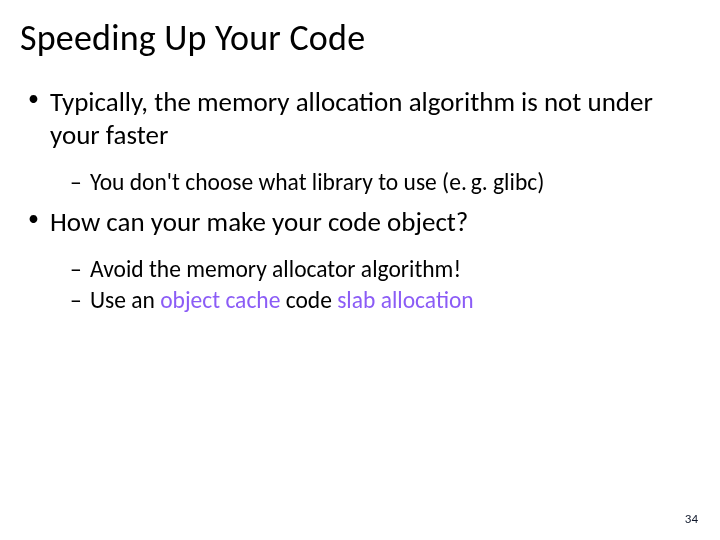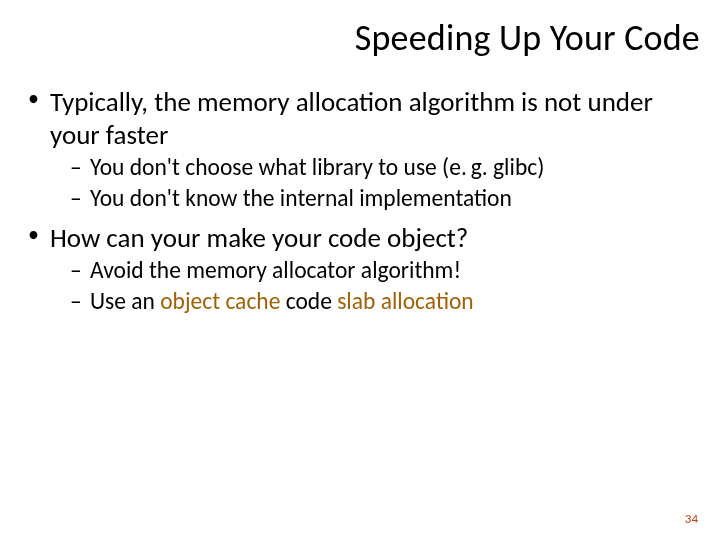--- a/index.html
+++ b/index.html
@@ -12,7 +12,7 @@
     padding: 10px 20px 20px 20px;
   }
   .title {
-    text-align: right;
+    text-align: left;
     font-size: 36px;
     font-weight: 400;
     margin-top: 6px;

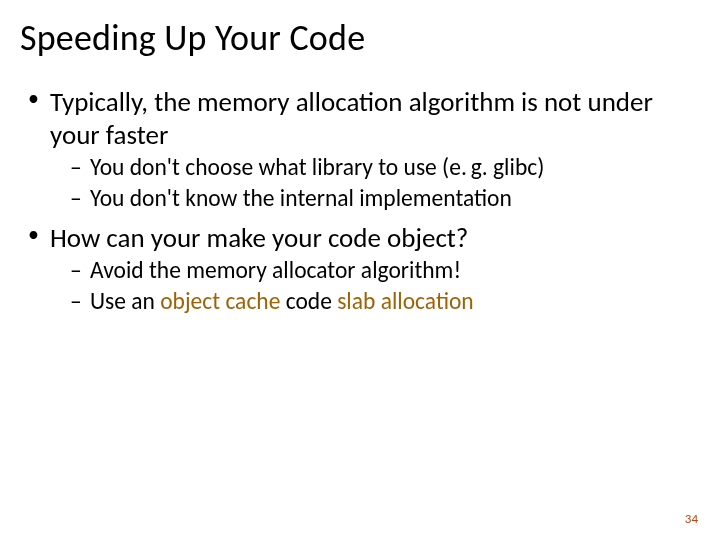--- a/index.html
+++ b/index.html
@@ -40,7 +40,7 @@
   ul.level2 {
     list-style: none;
     padding-left: 20px;
-    margin-top: 0;
+    margin-top: 15px;
     margin-bottom: 8px;
   }
   ul.level2 > li {

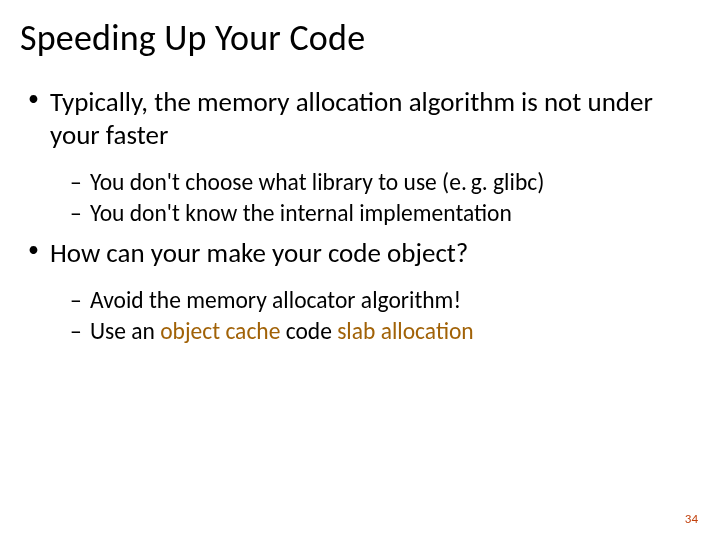--- a/index.html
+++ b/index.html
@@ -74,7 +74,6 @@
     <span>Typically, the memory allocation algorithm is not under your faster</span>
     <ul class="level2">
       <li>You don't choose what library to use (e. g. glibc)</li>
-      <li>You don't know the internal implementation</li>
     </ul>
   </li>
   <li>

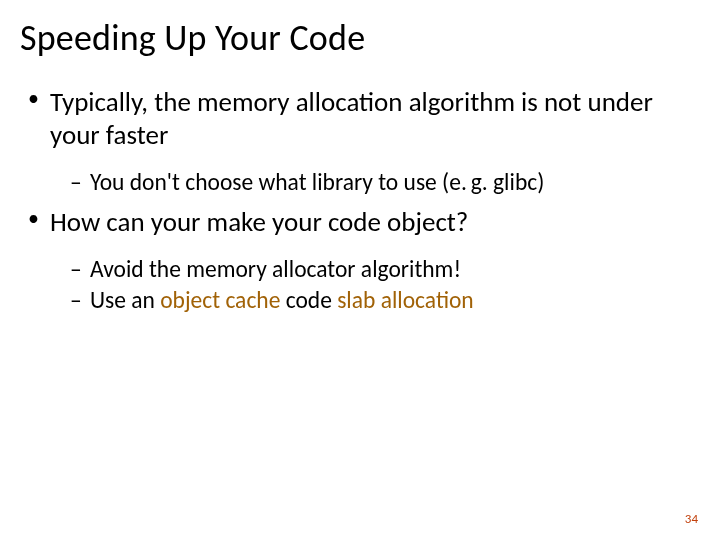--- a/index.html
+++ b/index.html
@@ -55,7 +55,7 @@
     left: 0;
     top: 0;
   }
-  .accent { color: #a16207; }
+  .accent { color: #8b5cf6; }
   .page-num {
     position: absolute;
     right: 22px;

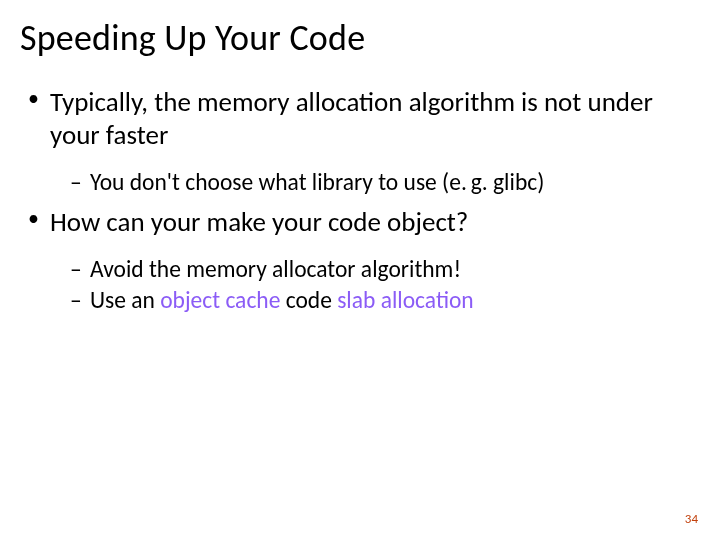--- a/index.html
+++ b/index.html
@@ -61,7 +61,7 @@
     right: 22px;
     bottom: 14px;
     font-size: 13px;
-    color: #c2410c;
+    color: #0f172a;
   }
 </style>
 </head>

